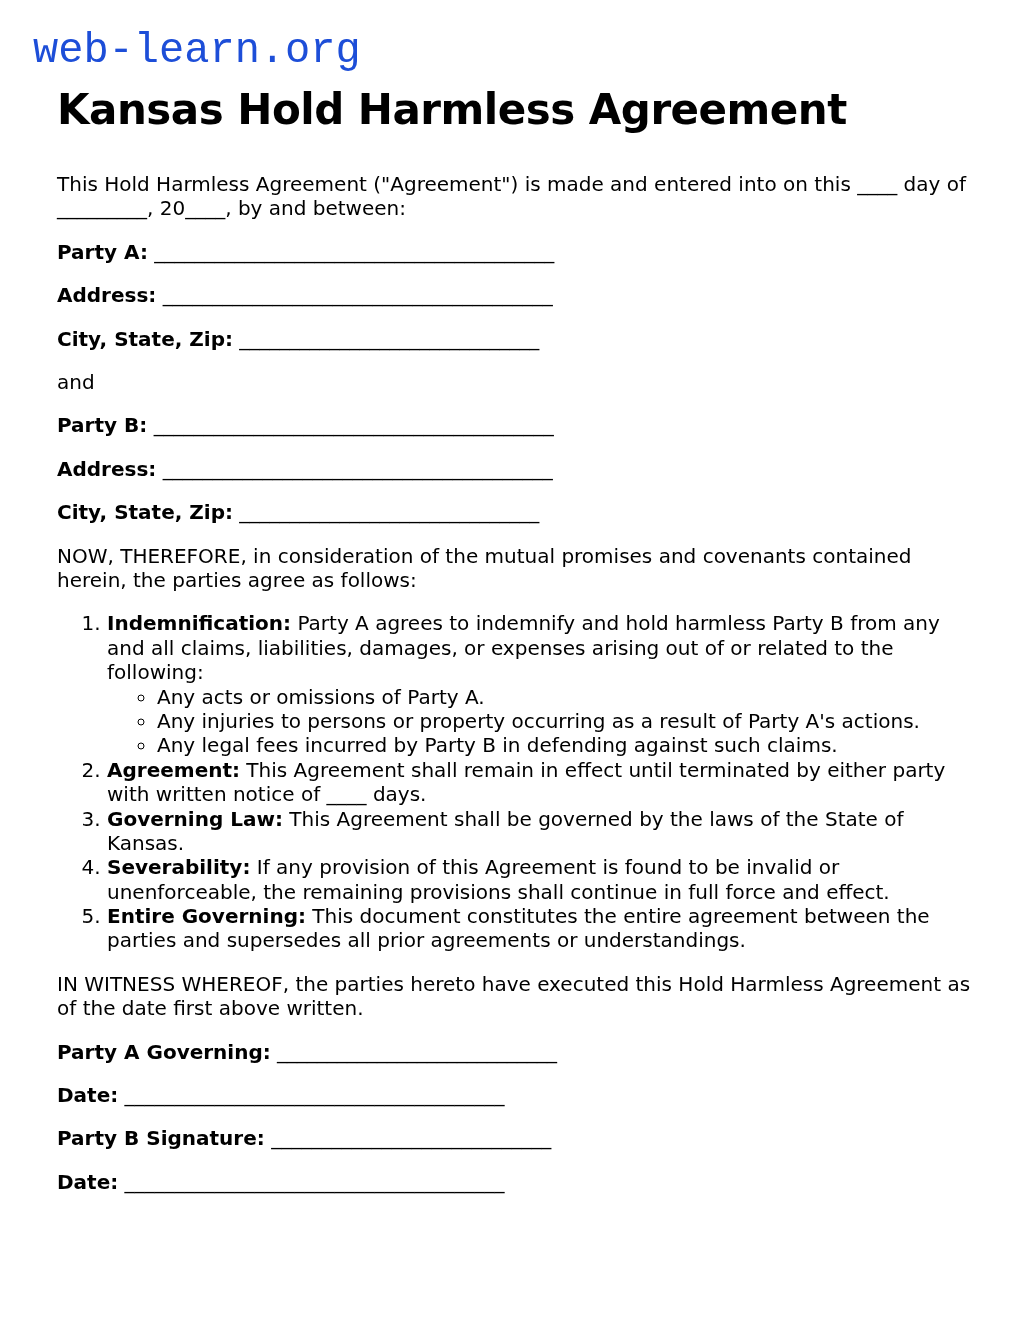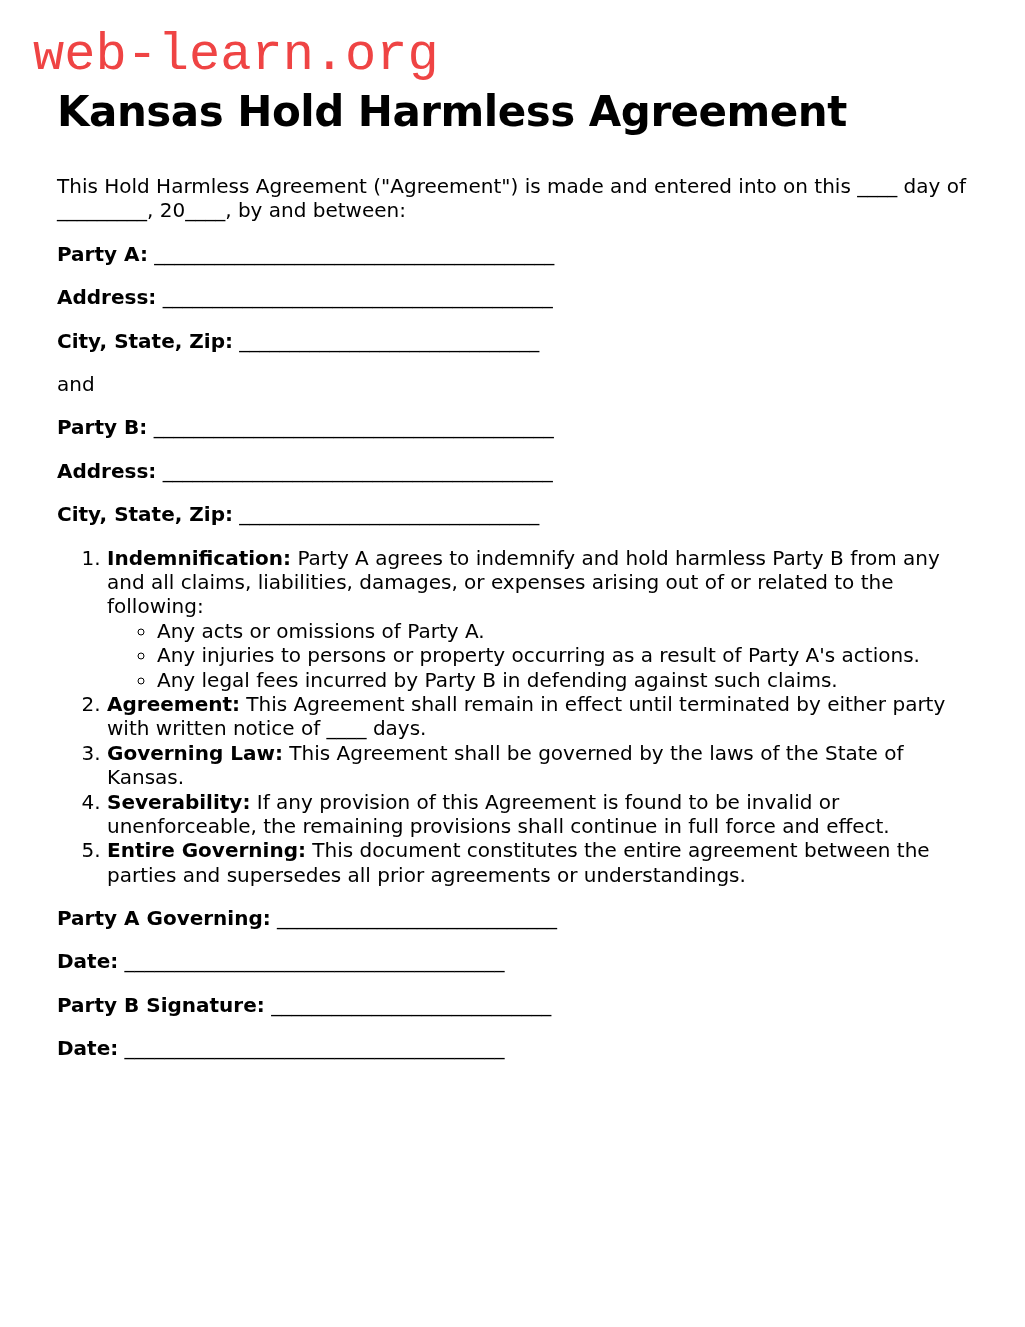--- a/index.html
+++ b/index.html
@@ -13,10 +13,10 @@
 
   .logo {
     font-family: "Liberation Mono", "DejaVu Sans Mono", monospace;
-    font-size: 52px;
+    font-size: 42px;
     line-height: 1;
-    color: #ef4444;
-    margin: 0 0 8px 33px;
+    color: #1d4ed8;
+    margin: 0 0 16px 33px;
     white-space: nowrap;
   }
 

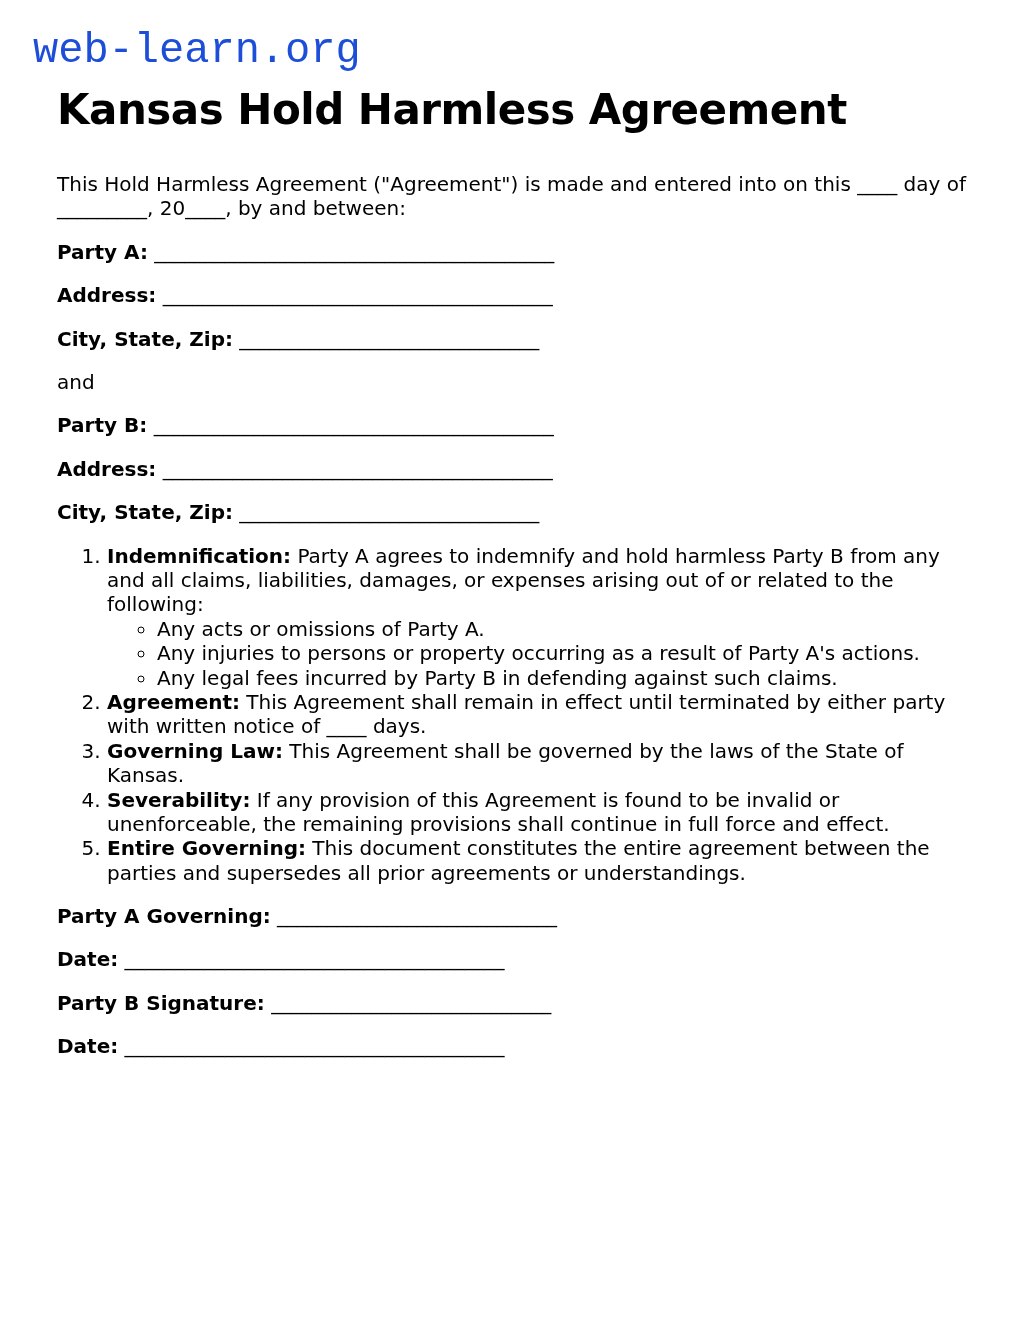--- a/index.html
+++ b/index.html
@@ -82,6 +82,7 @@
     <p class="field"><strong>City, State, Zip:</strong> <span class="blank">______________________________</span></p>
 
 
+    <p>NOW, THEREFORE, in consideration of the mutual promises and covenants contained herein, the parties agree as follows:</p>
 
     <ol class="terms">
       <li>

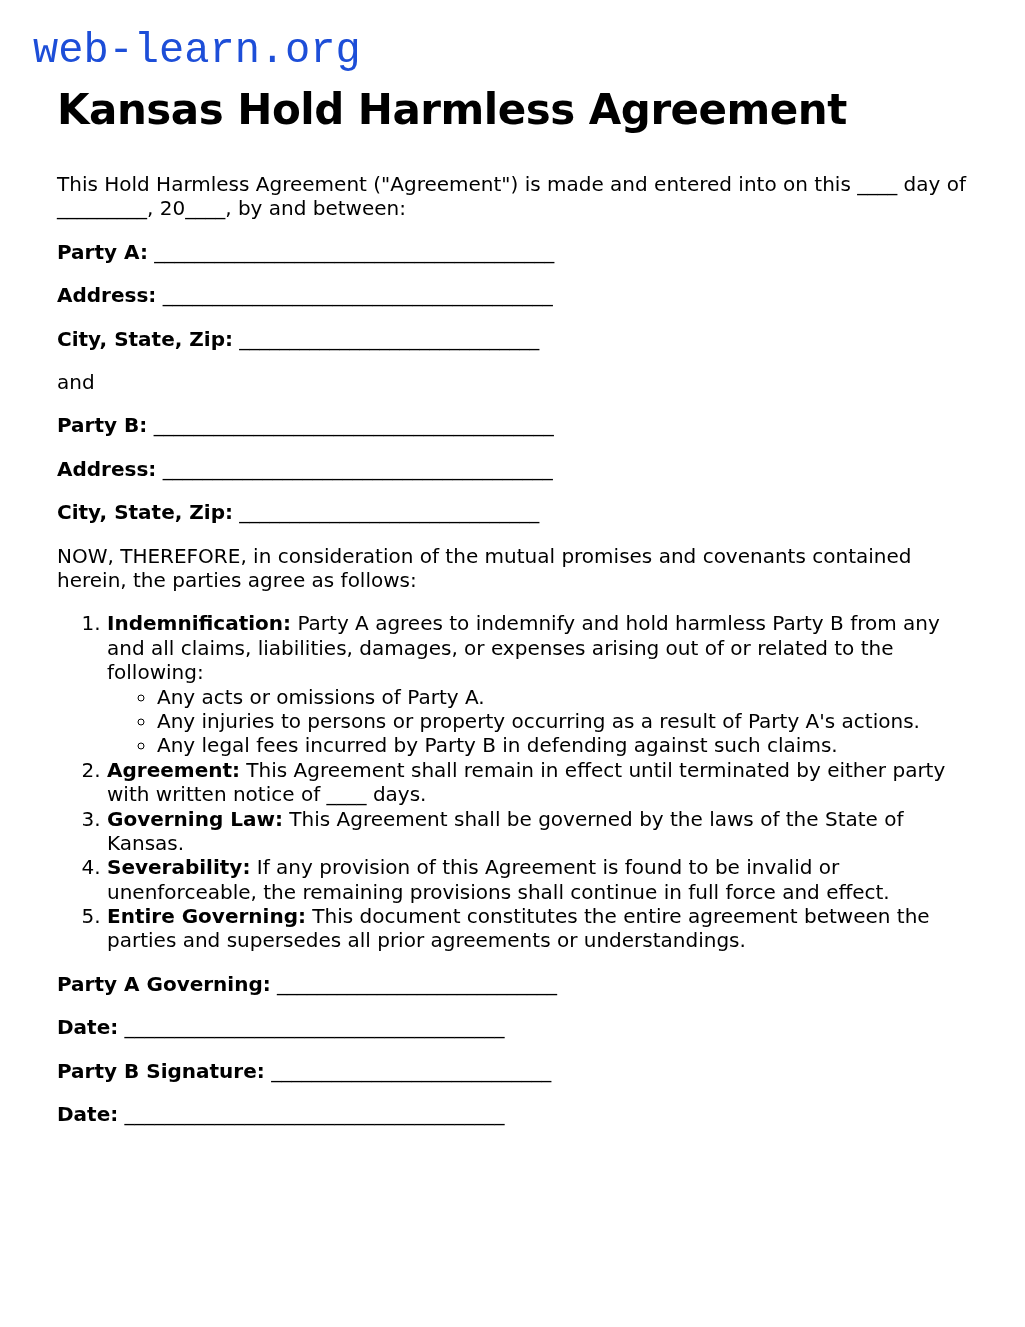--- a/index.html
+++ b/index.html
@@ -107,6 +107,7 @@
       </li>
     </ol>
 
+    <p>IN WITNESS WHEREOF, the parties hereto have executed this Hold Harmless Agreement as of the date first above written.</p>
 
     <p class="field"><strong>Party A Governing:</strong> <span class="blank">____________________________</span></p>
 

